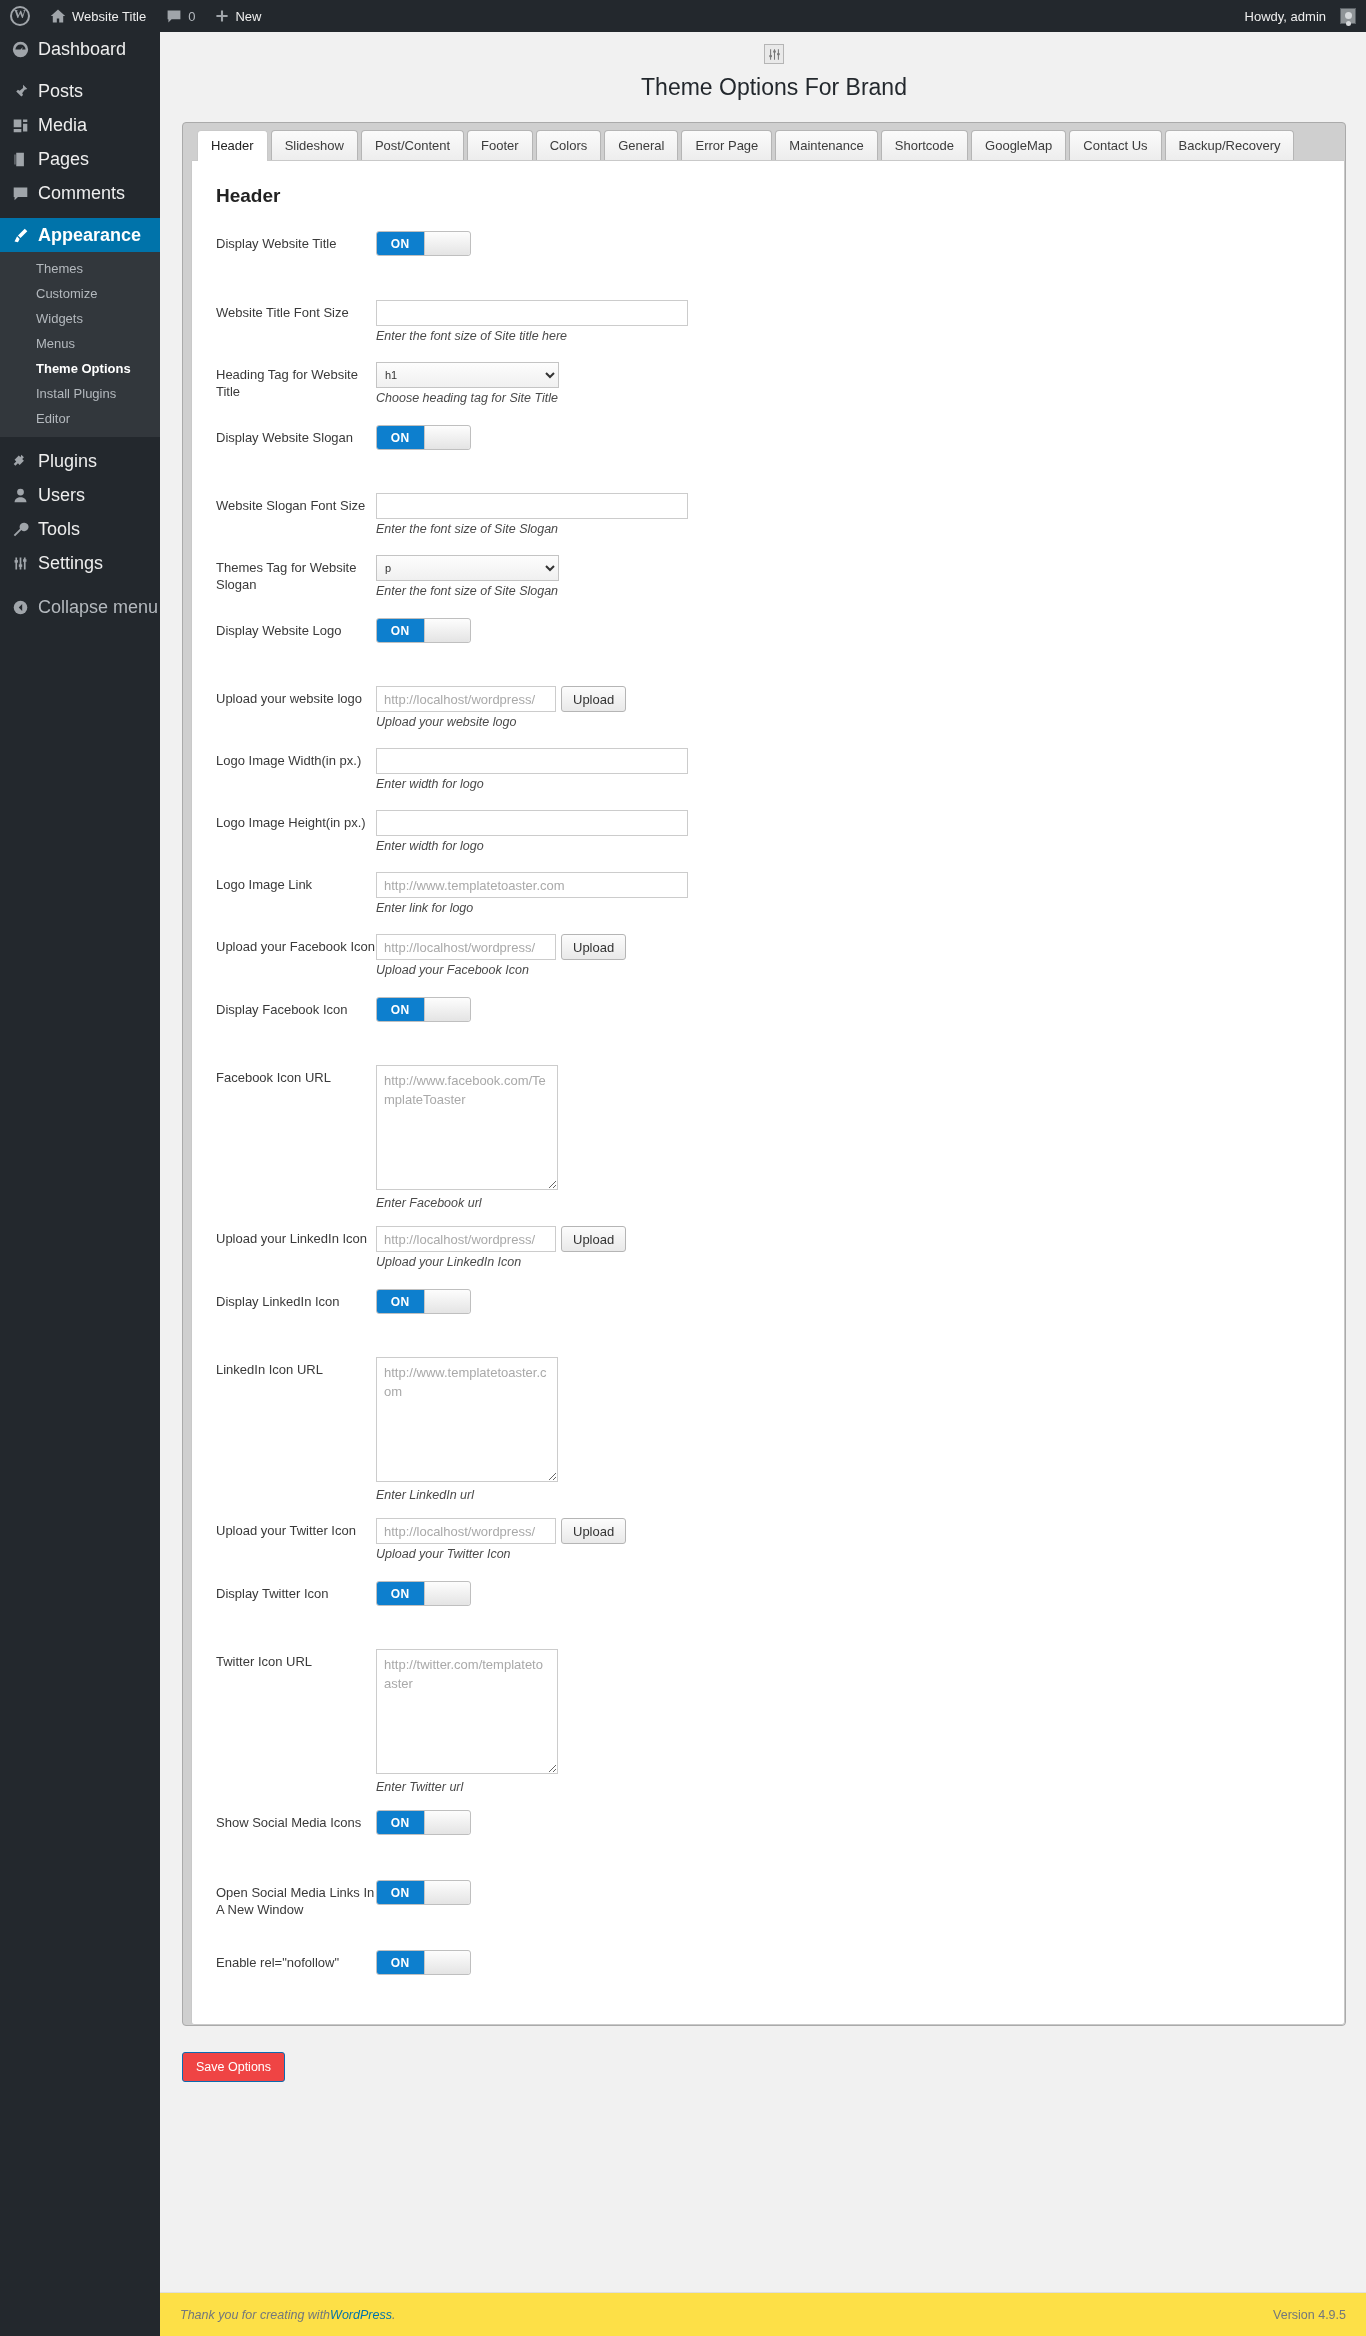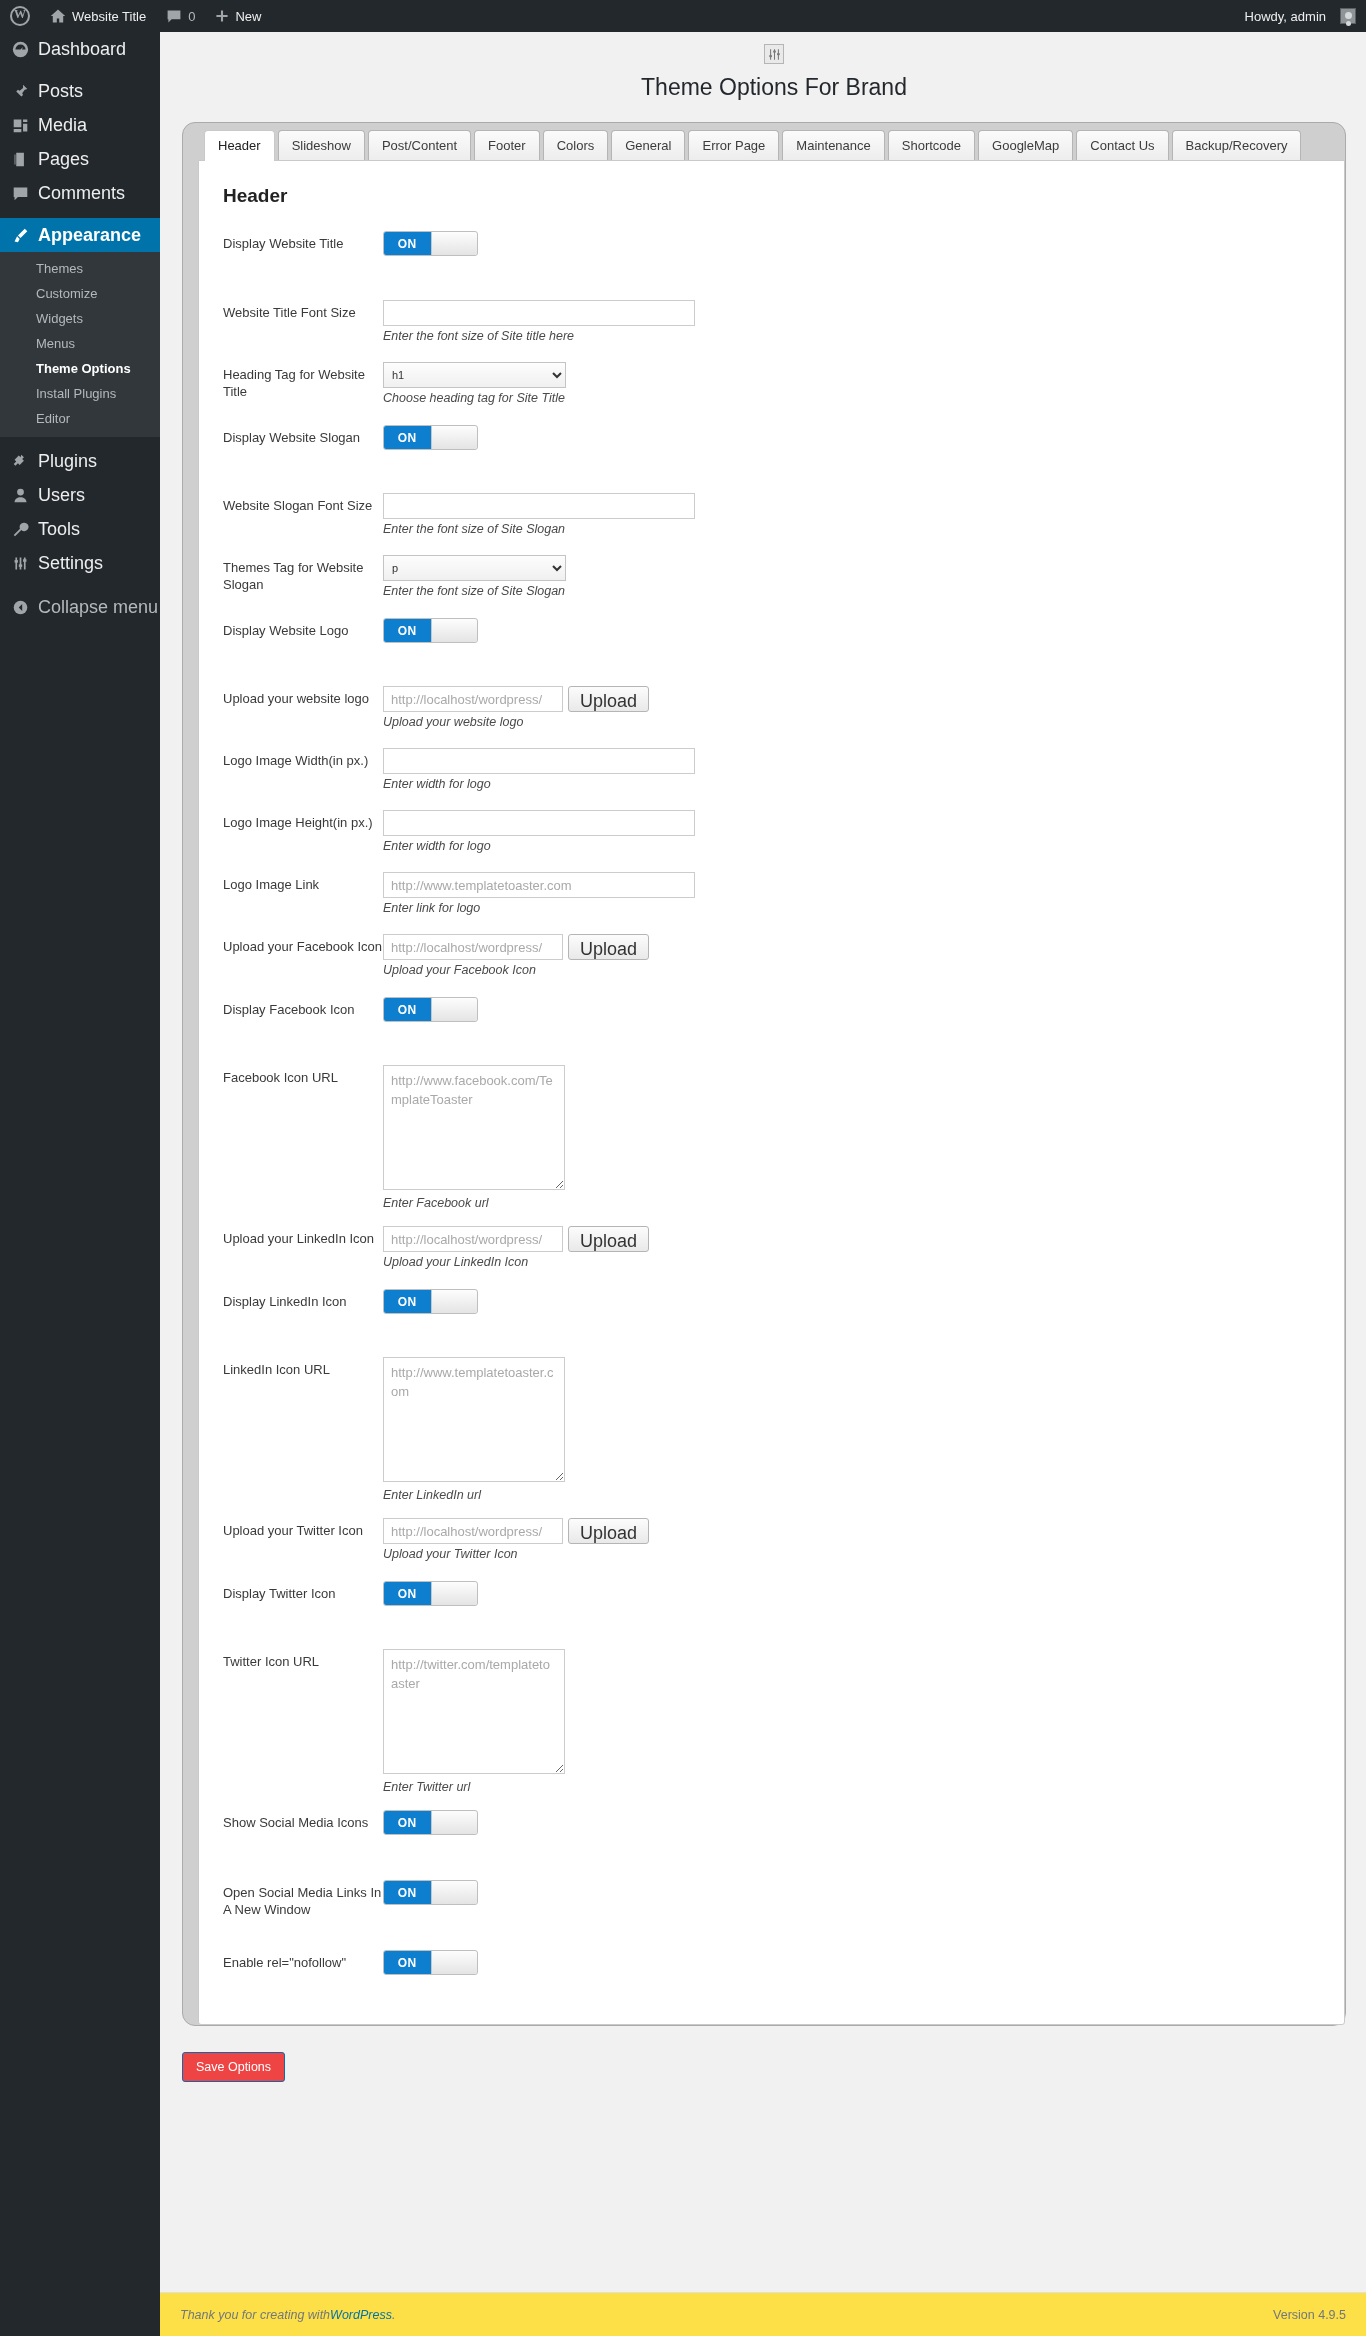--- a/index.html
+++ b/index.html
@@ -92,9 +92,9 @@
   
   .ui-tabs {
     margin:14px 20px 0 22px;
-    border:1px solid #aaa; border-radius:13px;
+    border:1px solid #aaa; border-radius:4px;
     background:#cfcfcf;
-    padding:3px 3px 0 18px;
+    padding:3px 3px 0 11px;
     position:relative;
   }
   .tabs-nav { list-style:none; margin:0; padding:2px 2px 0 2px; display:flex; flex-wrap:wrap; }

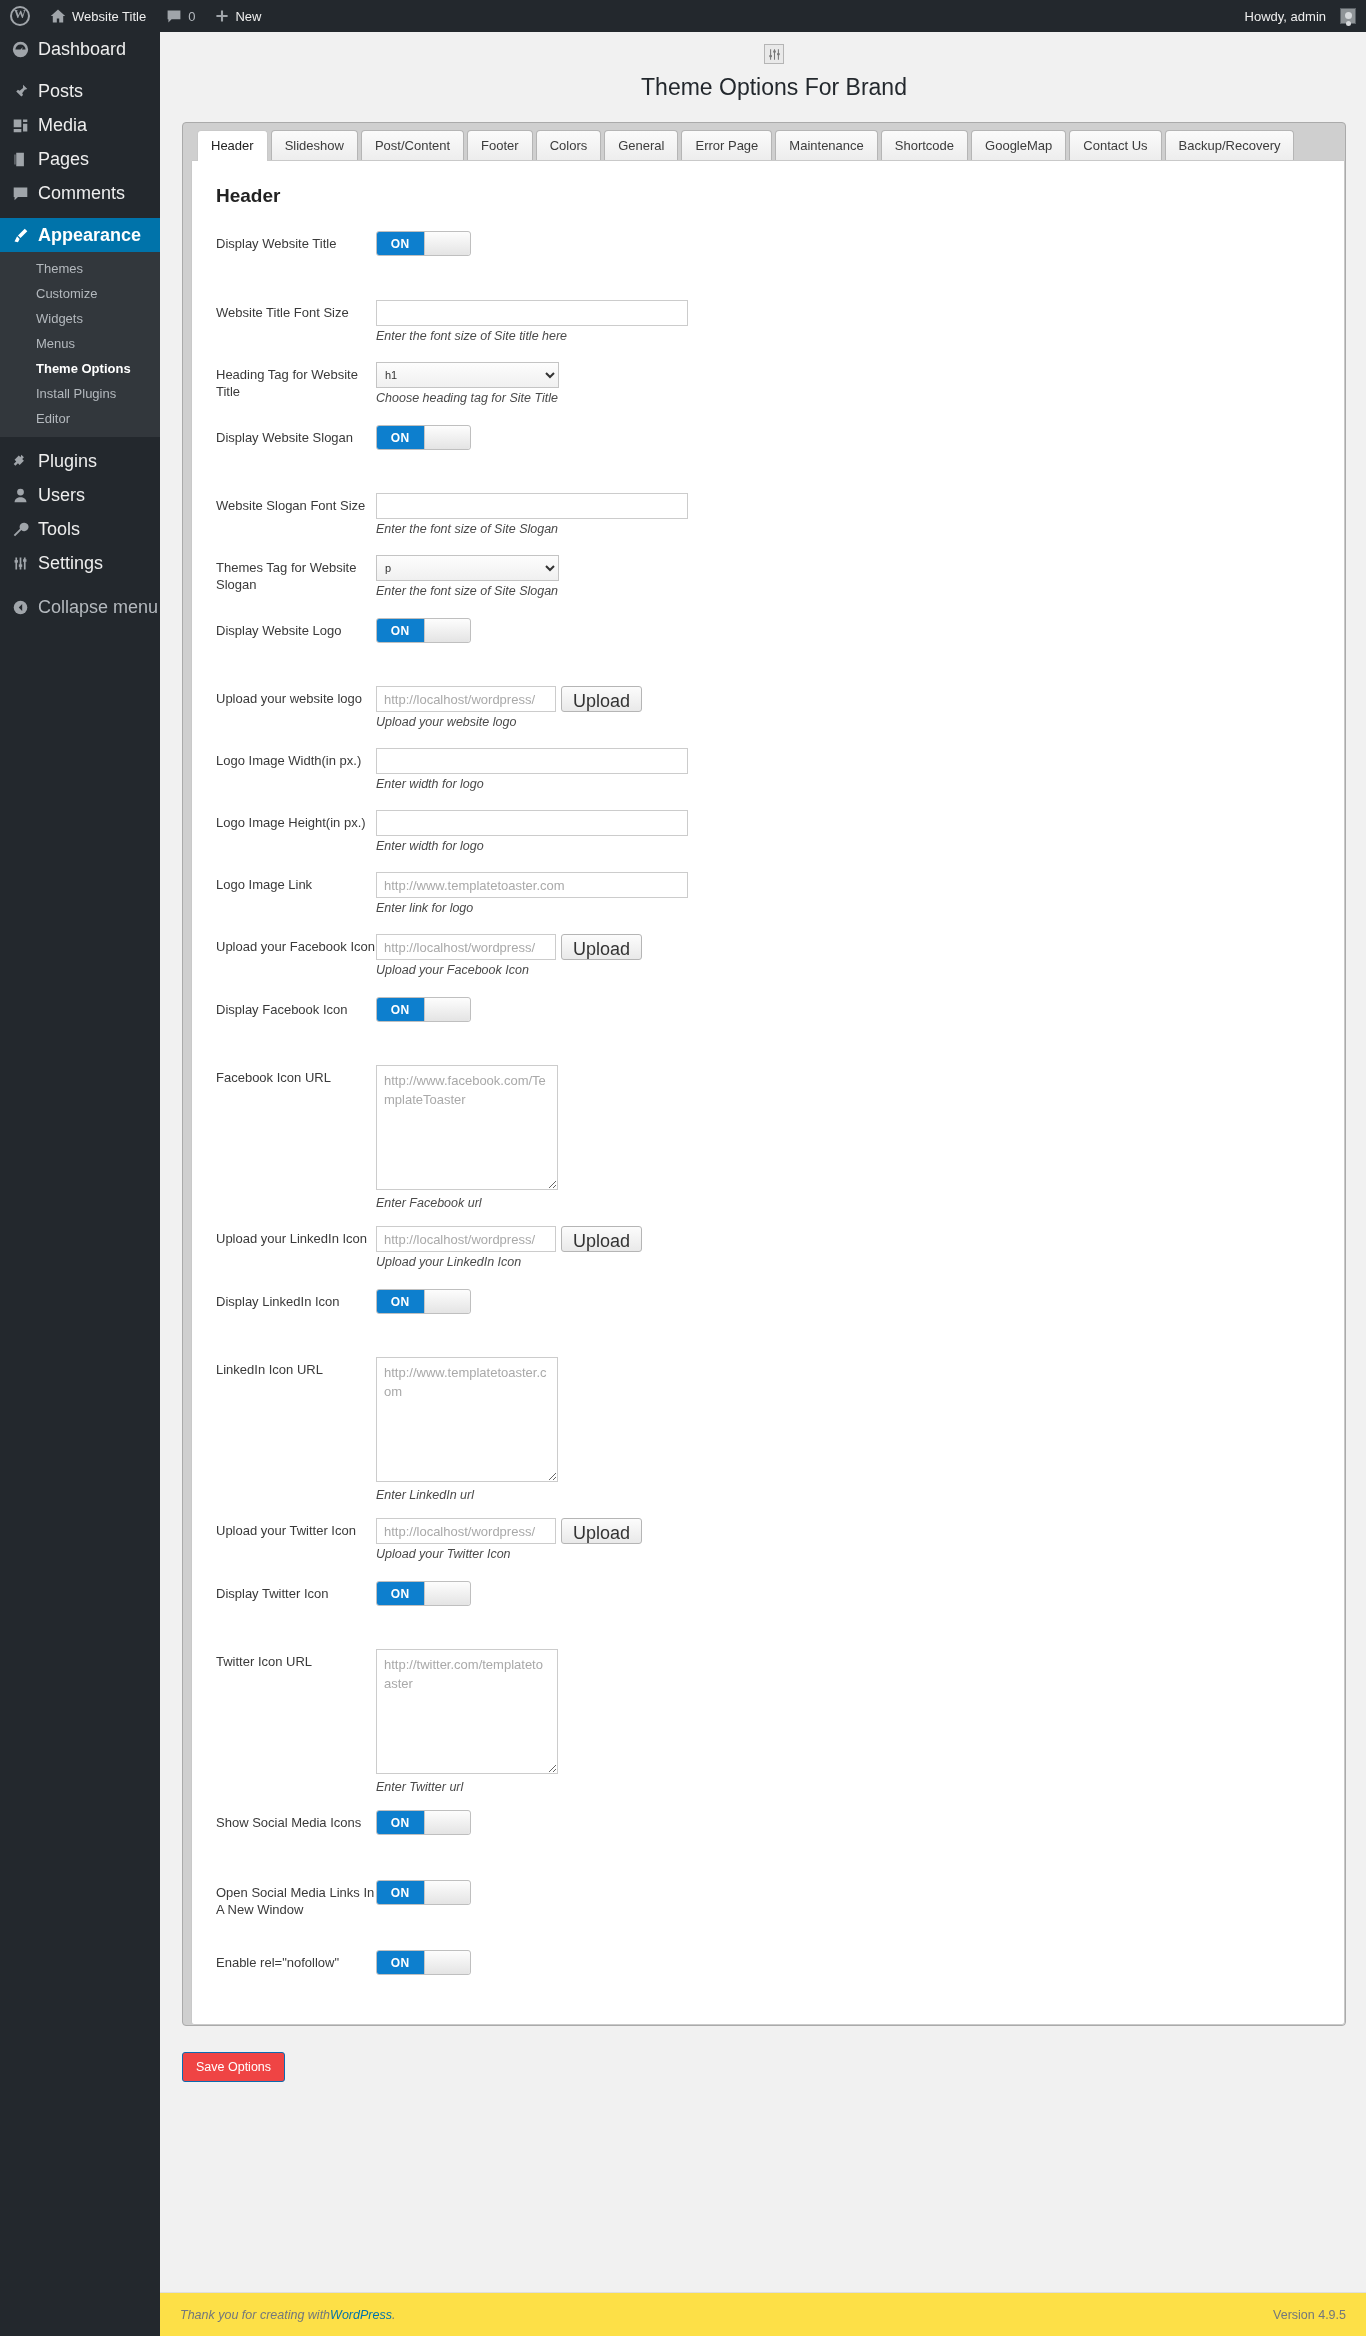--- a/index.html
+++ b/index.html
@@ -141,7 +141,7 @@
   .btn-upload {
     border:1px solid #b5b5b5; border-radius:3px;
     background:linear-gradient(#fcfcfc,#e9e9e9);
-    padding:4px 11px; font-size:18px; color:#333;
+    padding:4px 11px; font-size:13px; color:#333;
     cursor:pointer; font-family:"Liberation Sans", sans-serif;
     height:26px;
   }

